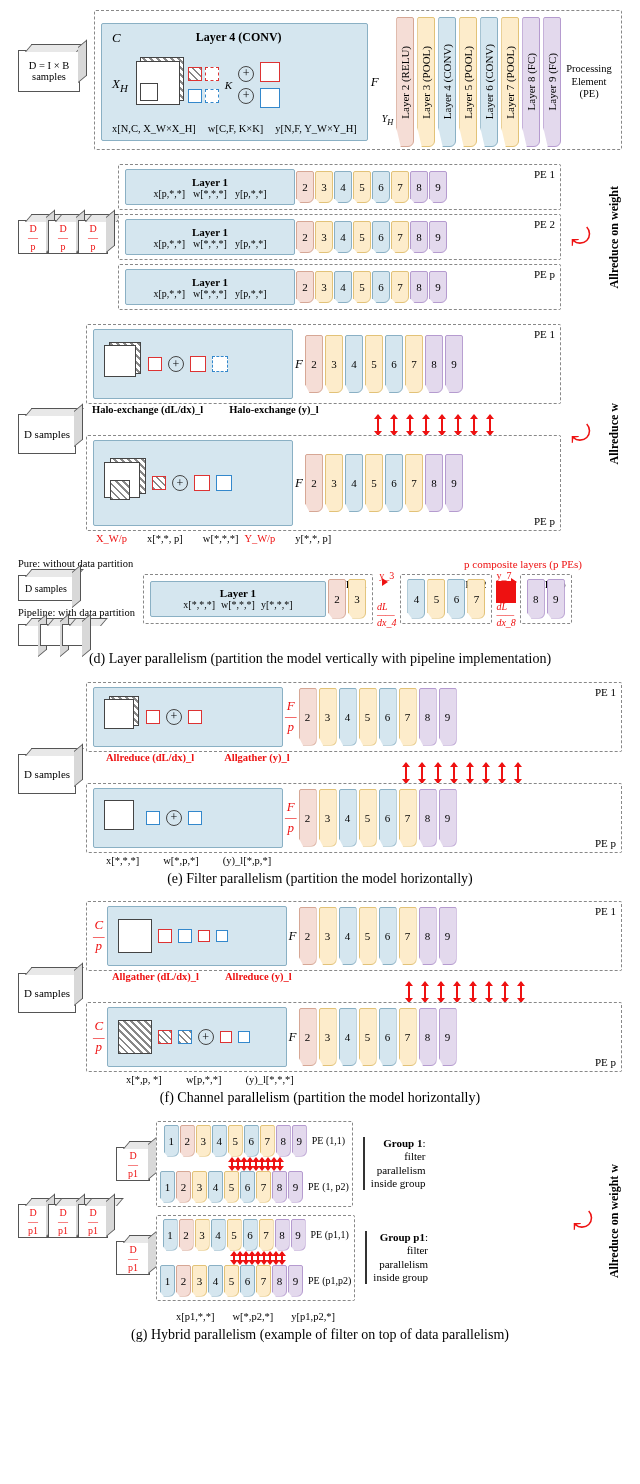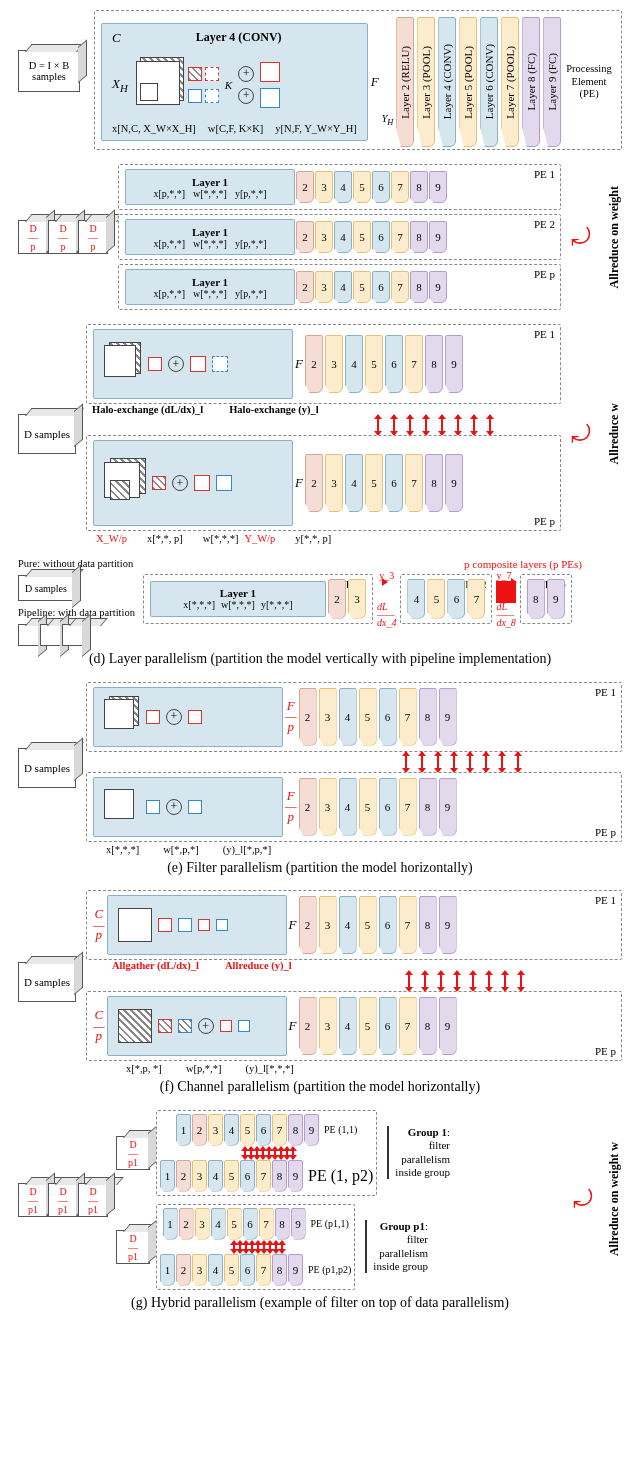--- a/index.html
+++ b/index.html
@@ -471,6 +471,10 @@
         <div class="mini-layer tall c9">9</div>
         <span class="pe-label">PE 1</span>
       </div>
+      <div style="display:flex;gap:30px;font-size:10.5px;font-weight:bold;padding-left:20px;">
+        <span class="red">Allreduce (dL/dx)_l</span>
+        <span class="red">Allgather (y)_l</span>
+      </div>
       <div class="connector" style="padding-left:216px;">
         <span></span>
             <span></span>

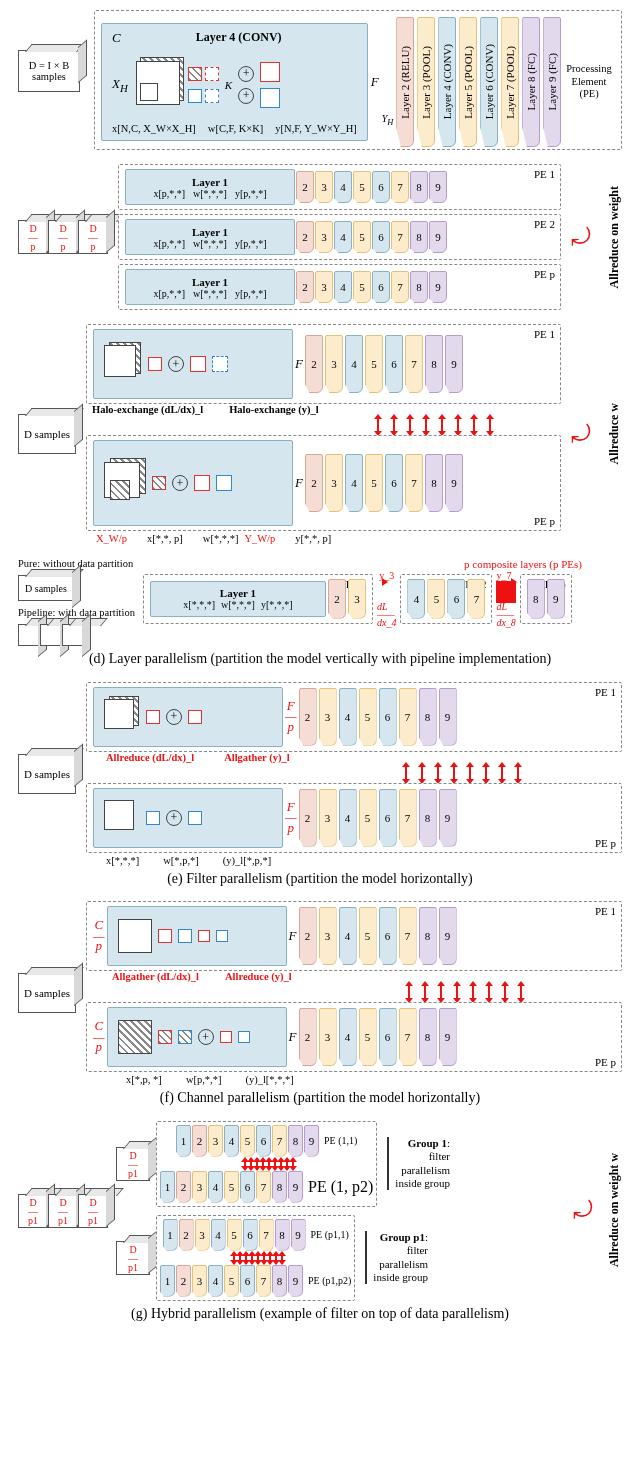--- a/index.html
+++ b/index.html
@@ -652,7 +652,7 @@
             <div class="mini-layer short c7" style="width:15px;">7</div>
             <div class="mini-layer short c8" style="width:15px;">8</div>
             <div class="mini-layer short c9" style="width:15px;">9</div>
-            <span style="font-size:16px;margin-left:4px;">PE (1, p2)</span>
+            <span style="font-size:10px;margin-left:4px;">PE (1, p2)</span>
           </div>
         </div>
         <div class="group-side"><b>Group 1</b>:<br>filter<br>parallelism<br>inside group</div>

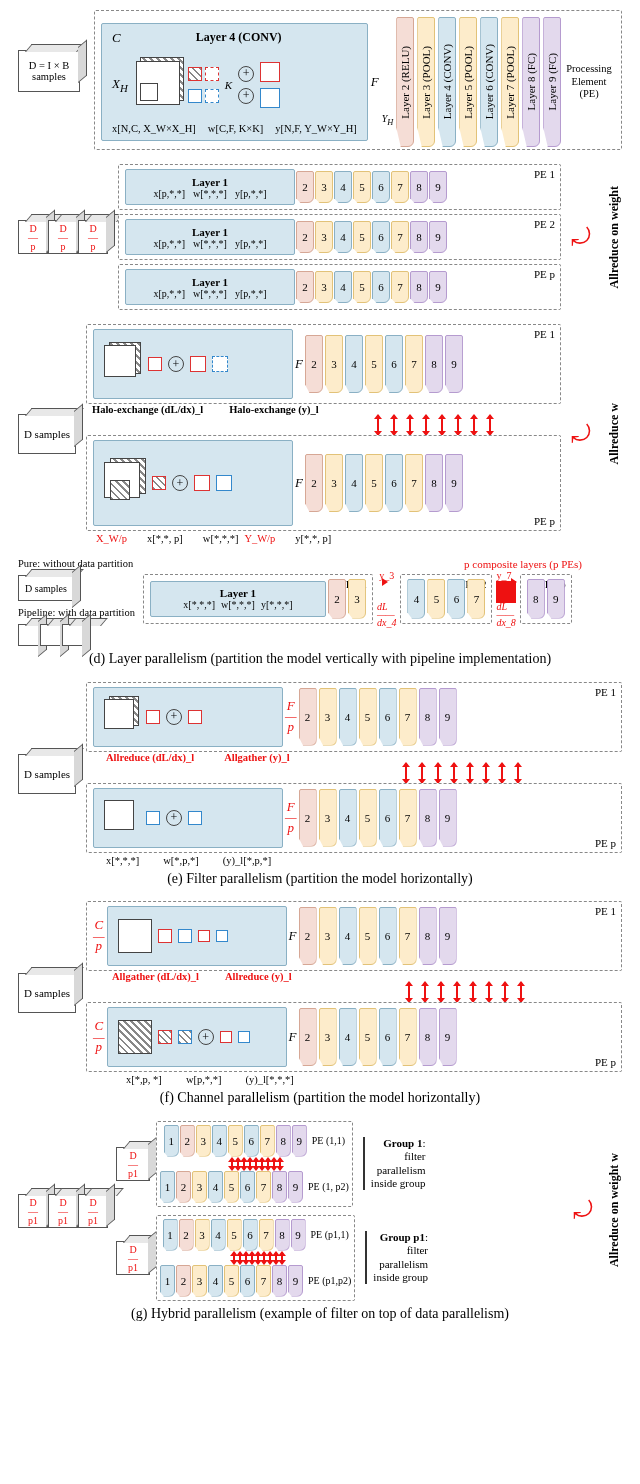--- a/index.html
+++ b/index.html
@@ -702,6 +702,11 @@
         </div>
         <div class="group-side"><b>Group p1</b>:<br>filter<br>parallelism<br>inside group</div>
       </div>
+      <div class="sublabel" style="display:flex;gap:18px;padding-left:60px;">
+        <span>x[p1,*,*]</span>
+        <span>w[*,p2,*]</span>
+        <span>y[p1,p2,*]</span>
+      </div>
     </div>
     <span class="curved-arrow">⤾</span>
     <div class="side-vert">Allreduce on weight w</div>

